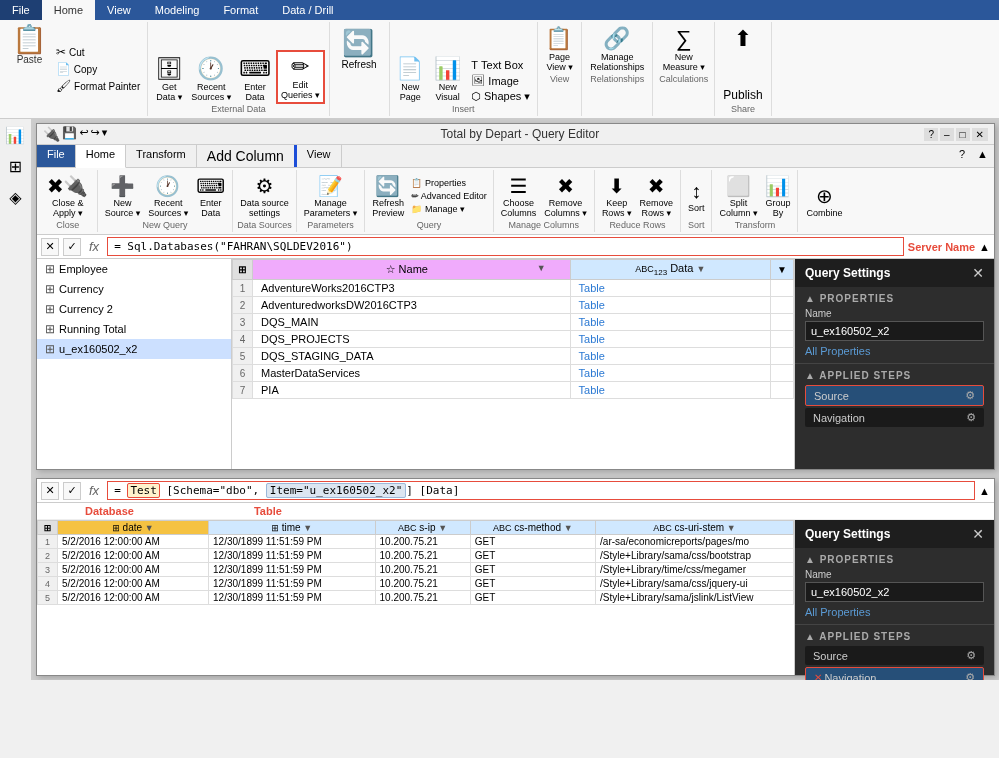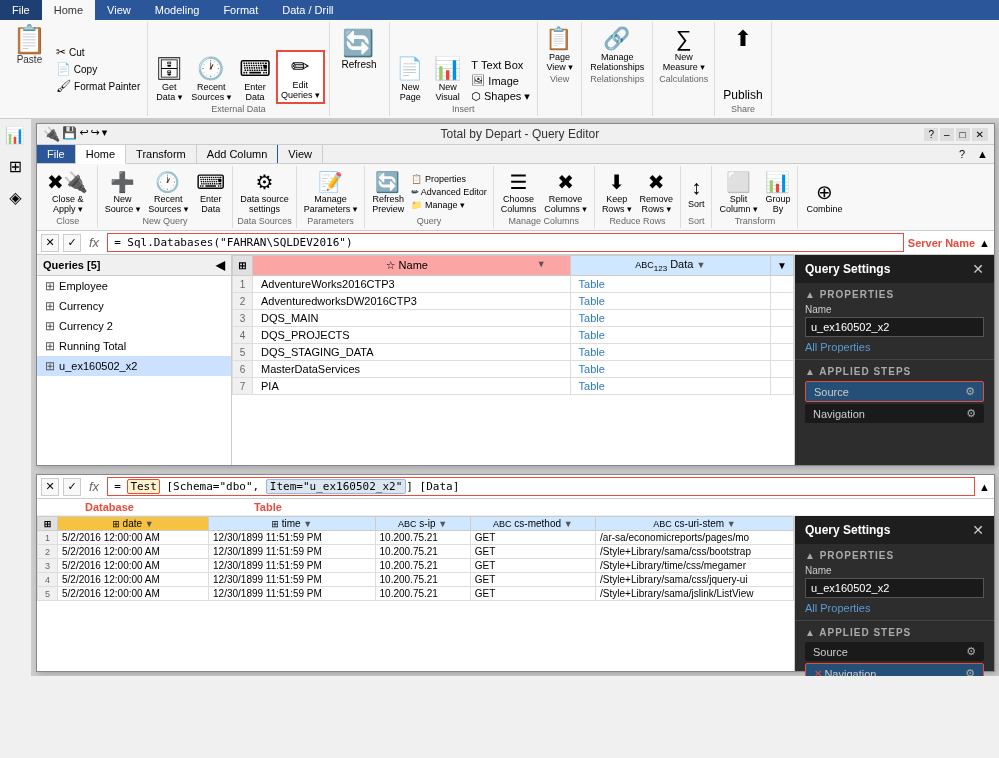--- a/index.html
+++ b/index.html
@@ -160,7 +160,7 @@
         <div style="padding:3px 10px;font-size:11px;cursor:pointer;border-right:1px solid #ccc;background:#2b579a;color:white;">File</div>
         <div style="padding:3px 10px;font-size:11px;cursor:pointer;border-right:1px solid #ccc;background:#fff;border-bottom:1px solid #fff;margin-bottom:-1px;">Home</div>
         <div style="padding:3px 10px;font-size:11px;cursor:pointer;border-right:1px solid #ccc;">Transform</div>
-        <div style="padding:3px 10px;font-size:11px;cursor:pointer;border-right:1px solid #1d4ed8;">Add Column</div>
+        <div style="padding:3px 10px;font-size:14px;cursor:pointer;border-right:3px solid #1d4ed8;">Add Column</div>
         <div style="padding:3px 10px;font-size:11px;cursor:pointer;border-right:1px solid #ccc;">View</div>
         <div style="flex:1;"></div>
         <div style="padding:3px 6px;font-size:11px;cursor:pointer;">?</div>

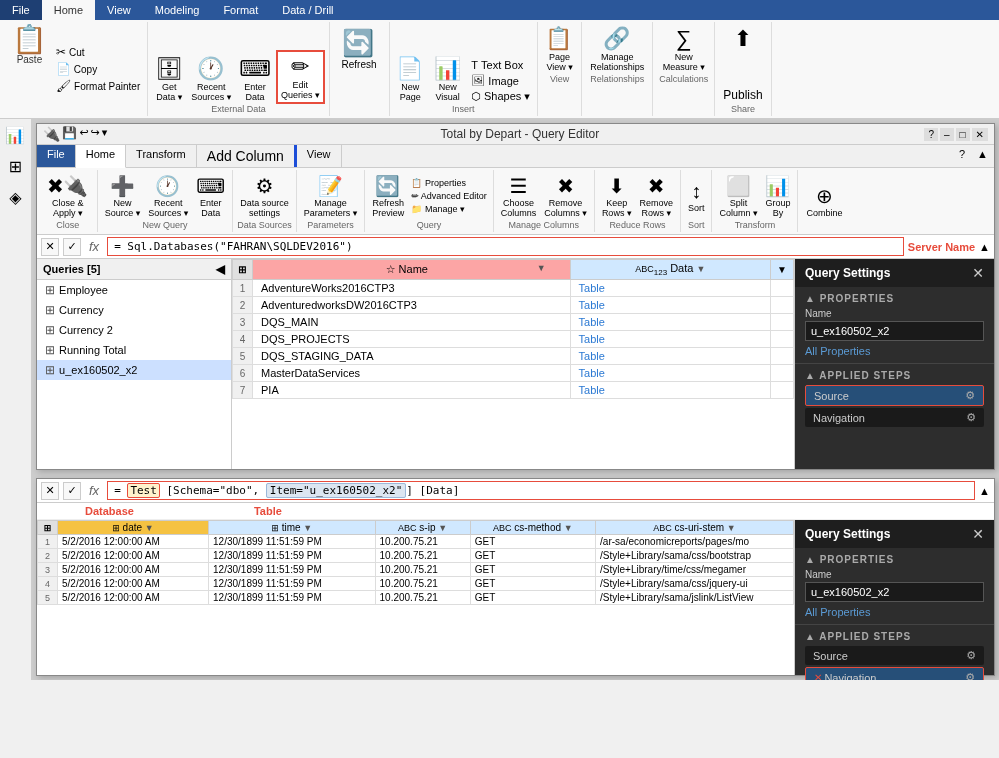--- a/index.html
+++ b/index.html
@@ -306,10 +306,6 @@
       <div style="display:flex;height:210px;">
 
         <div style="width:195px;border-right:1px solid #ccc;background:#fff;display:flex;flex-direction:column;">
-          <div style="background:#f0f0f0;padding:3px 6px;font-size:11px;font-weight:bold;display:flex;justify-content:space-between;align-items:center;border-bottom:1px solid #ccc;">
-            <span>Queries [5]</span>
-            <span style="cursor:pointer;font-size:12px;">◀</span>
-          </div>
           <div style="flex:1;overflow-y:auto;">
             <div style="display:flex;align-items:center;gap:4px;padding:3px 8px;cursor:pointer;font-size:11px;">
               <span style="font-size:12px;color:#555;">⊞</span>

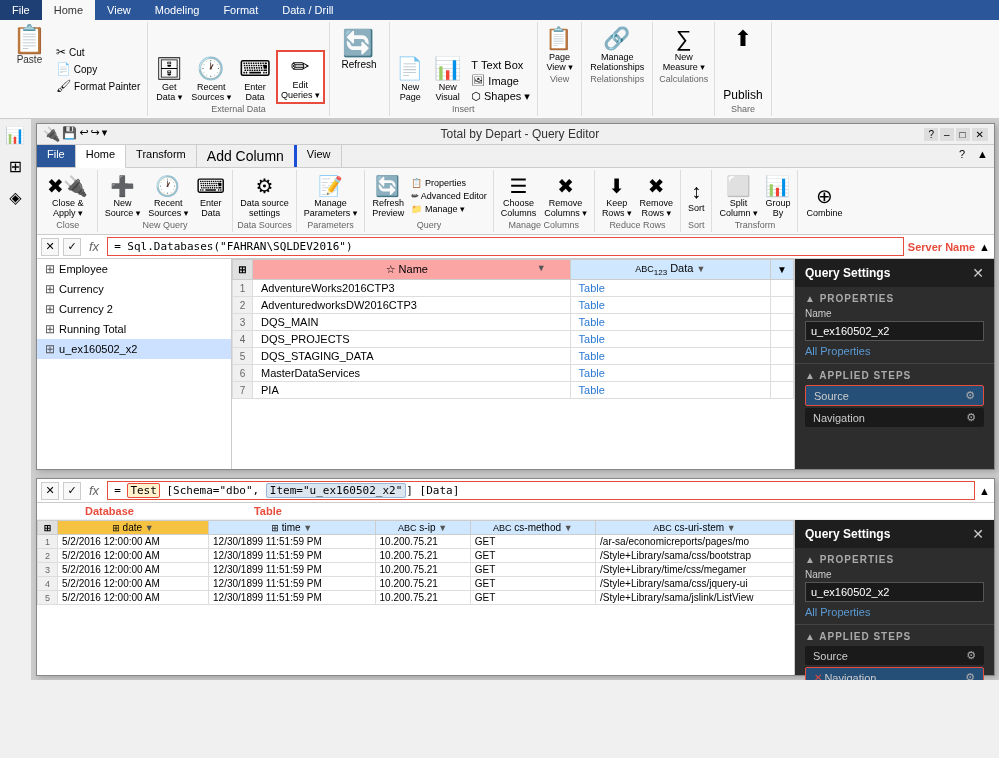--- a/index.html
+++ b/index.html
@@ -335,7 +335,7 @@
             <thead>
               <tr>
                 <th style="background:#e0e0e0;border:1px solid #ccc;padding:2px 4px;width:20px;font-size:10px;">⊞</th>
-                <th style="background:#fca5a5;border:1px solid #ccc;padding:2px 24px;font-weight:normal;">
+                <th style="background:#f0abfc;border:1px solid #ccc;padding:2px 24px;font-weight:normal;">
                   <span>☆</span> <span>Name</span> <span style="float:right;font-size:9px;color:#555;">▼</span>
                 </th>
                 <th style="background:#d0e8ff;border:1px solid #ccc;padding:2px 19px;font-weight:normal;">

